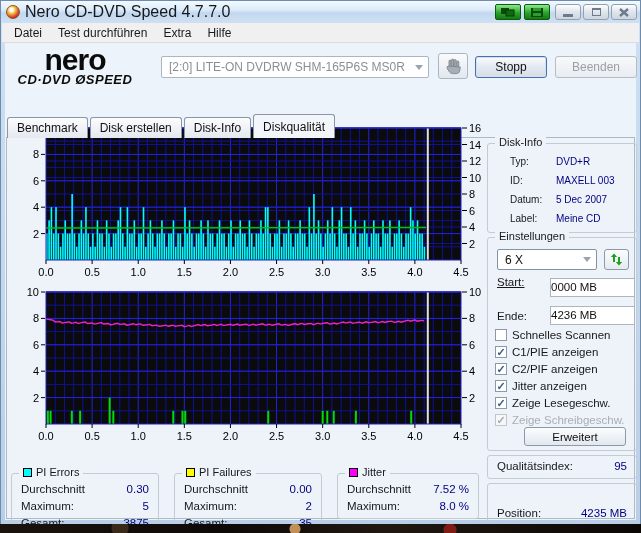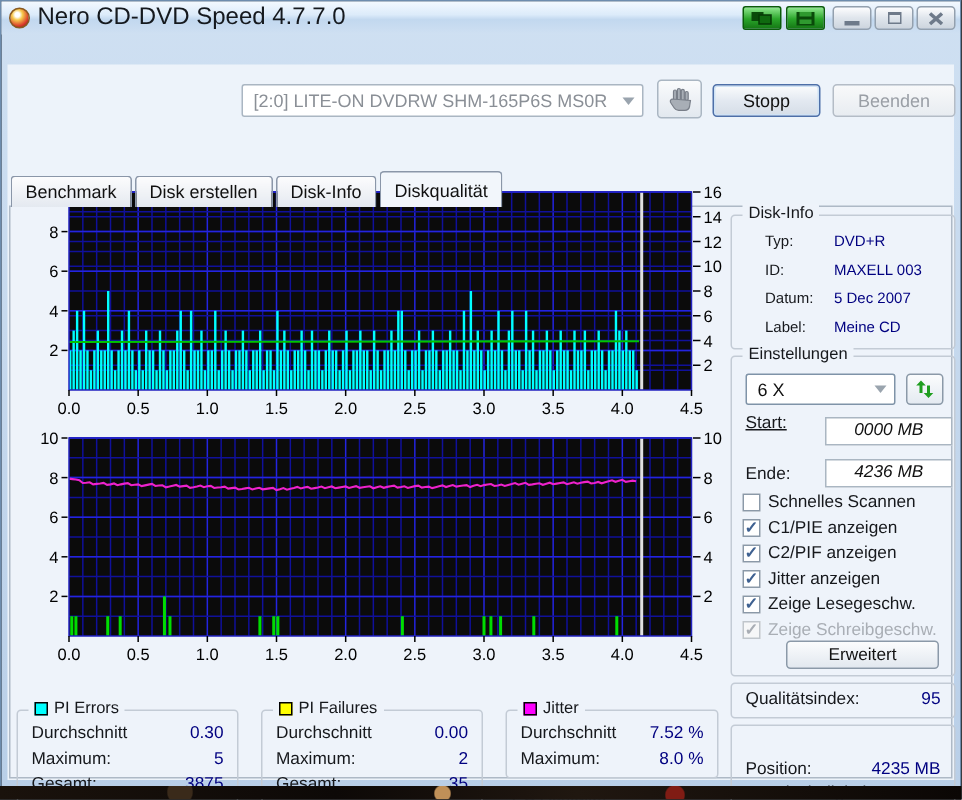--- a/index.html
+++ b/index.html
@@ -126,6 +126,12 @@
       </div>
     </div>
 
+    <div class="menubar" id="menubar">
+        <div class="menu-item">Datei</div>
+        <div class="menu-item">Test durchführen</div>
+        <div class="menu-item">Extra</div>
+        <div class="menu-item">Hilfe</div>
+      </div>
 
     <div class="client">
 

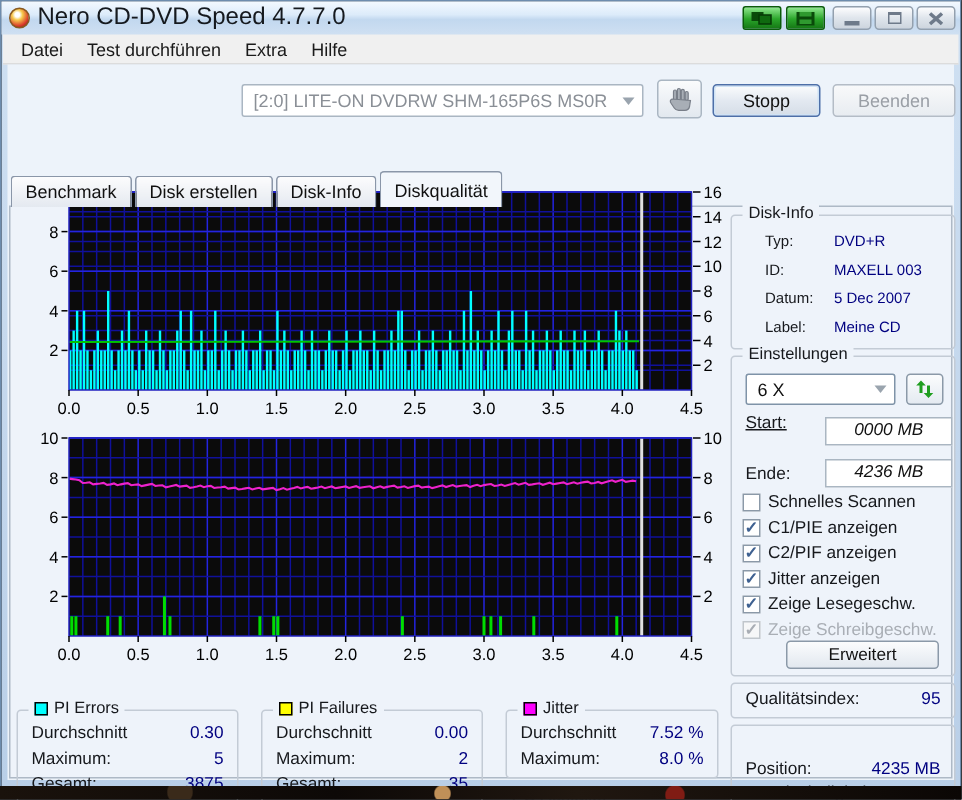--- a/index.html
+++ b/index.html
@@ -135,6 +135,10 @@
 
     <div class="client">
 
+      <div class="logo">
+        <div class="logo-top">nero</div>
+        <div class="logo-bottom">CD·DVD ØSPEED</div>
+      </div>
       <div class="drive-combo">
         <span class="drive-text">[2:0]   LITE-ON DVDRW SHM-165P6S MS0R</span>
         <span class="combo-arrow">

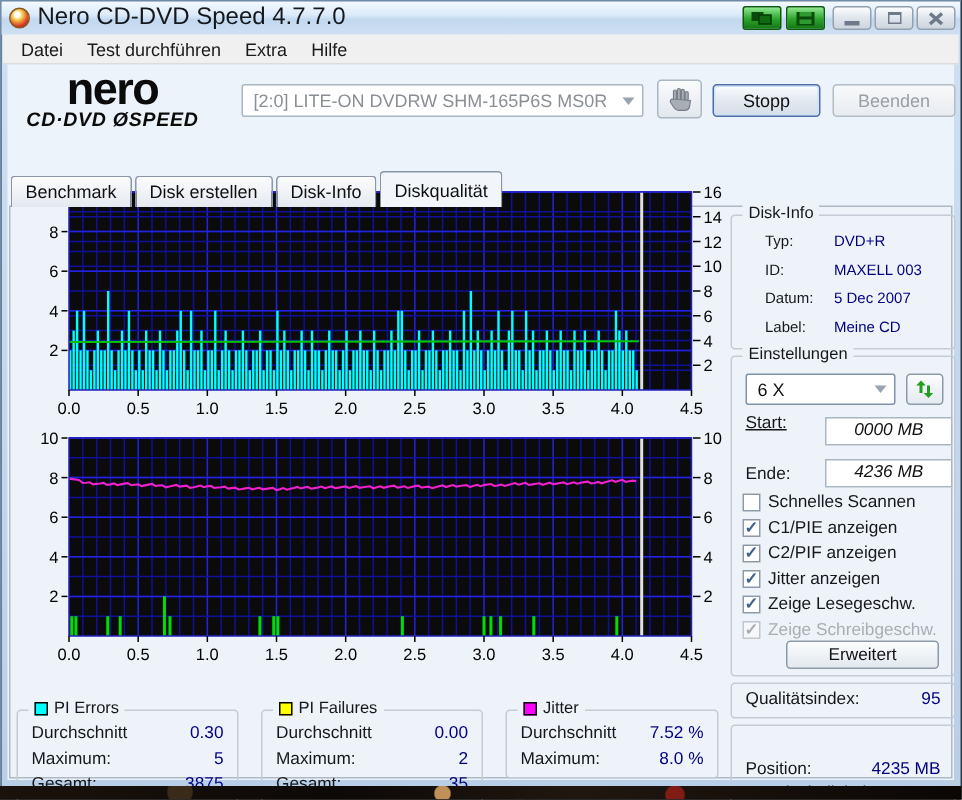--- a/index.html
+++ b/index.html
@@ -72,7 +72,7 @@
     background:linear-gradient(#fbfcfd,#e4eaf1);display:flex;align-items:center;justify-content:center;}
   .field-lab{position:absolute;left:9px;font-size:11.5px;color:#16181c;}
   .field{position:absolute;left:62px;width:85px;height:19px;background:#fff;border:1px solid #aab6c2;
-    font-size:11.5px;color:#111;text-align:center;line-height:17px;font-style:italic;}
+    font-size:11.5px;color:#111;line-height:17px;}
   .cbs{position:absolute;left:7px;top:88px;right:4px;}
   .cbrow{display:flex;align-items:center;height:17px;}
   .cbbox{width:12px;height:12px;border:1px solid #8b99a8;background:#fff;margin-right:5px;

